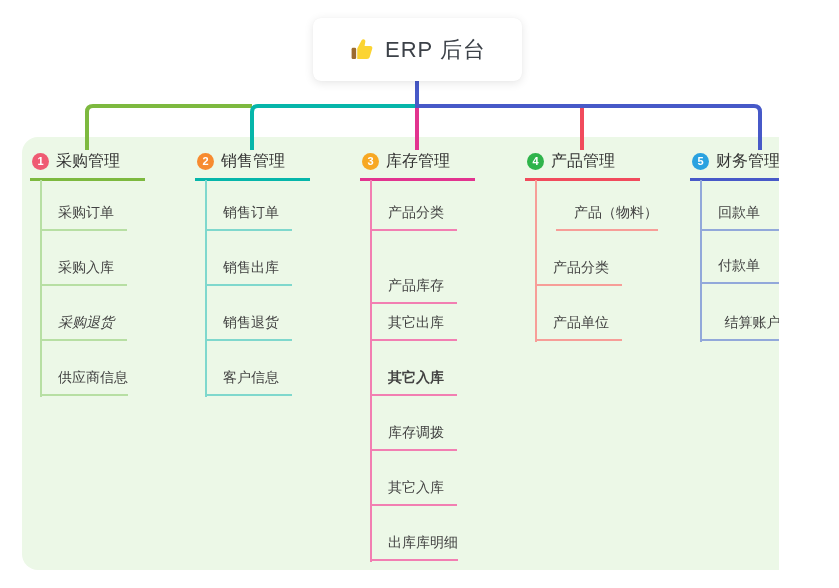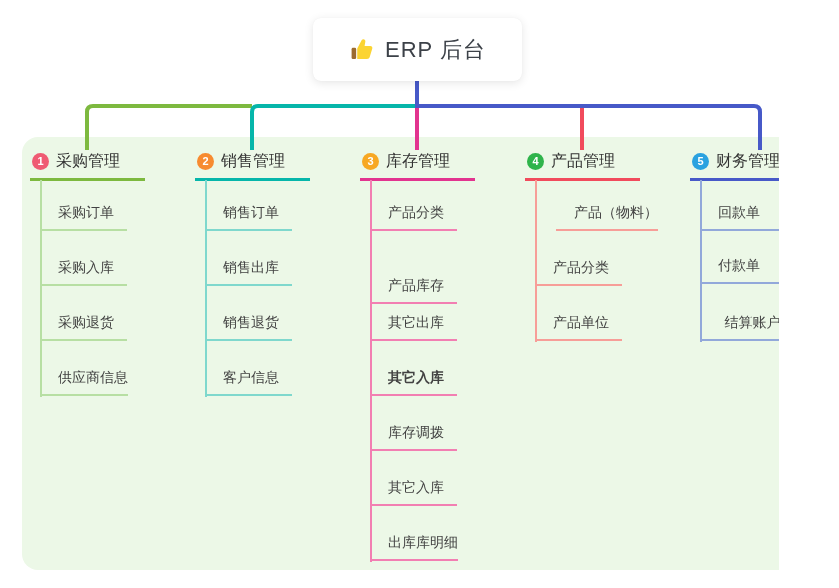--- a/index.html
+++ b/index.html
@@ -81,7 +81,7 @@
       <div class="vline" style="background: rgb(183, 223, 163); height: 217px;"></div>
     <div class="child" style="top: 55px; border-bottom: 2px solid rgb(183, 223, 163);"><span class="child-label">采购订单</span></div>
       <div class="child" style="top: 110px; border-bottom: 2px solid rgb(183, 223, 163);"><span class="child-label">采购入库</span></div>
-      <div class="child" style="top: 165px; border-bottom: 2px solid rgb(183, 223, 163);"><span class="child-label">采购退货</span></div>
+      <div class="child" style="top: 165px; border-bottom: 2px solid rgb(183, 223, 163); font-style: italic;"><span class="child-label">采购退货</span></div>
       <div class="child" style="top: 220px; border-bottom: 2px solid rgb(183, 223, 163);"><span class="child-label">供应商信息</span></div>
     </div>
     <div class="branch" style="left: 195px;">

